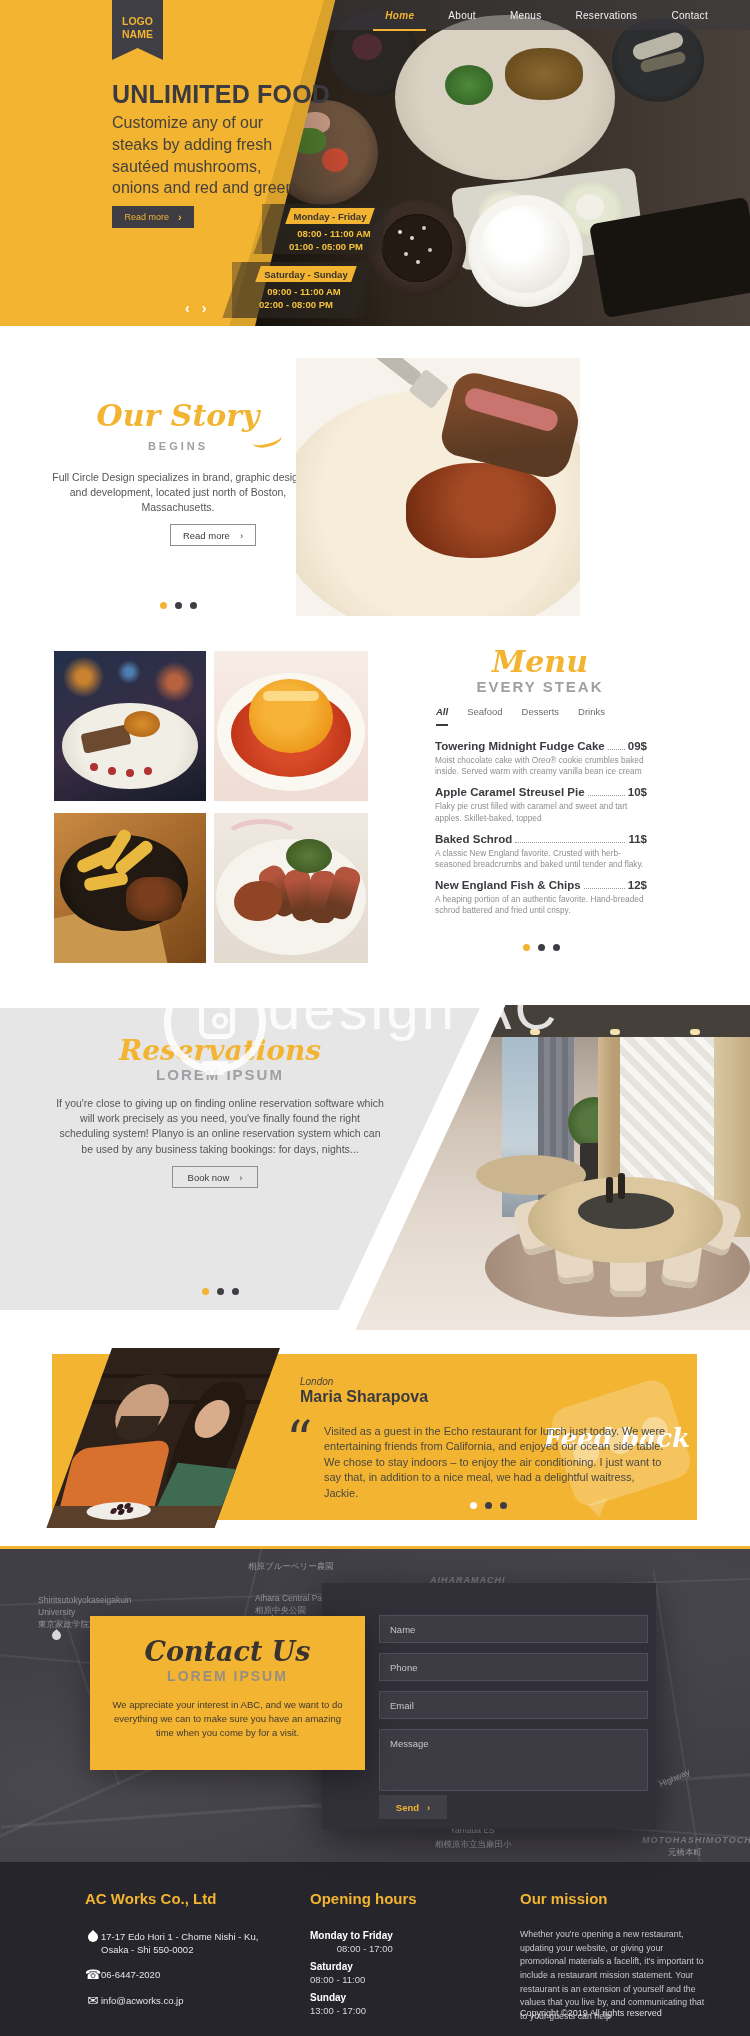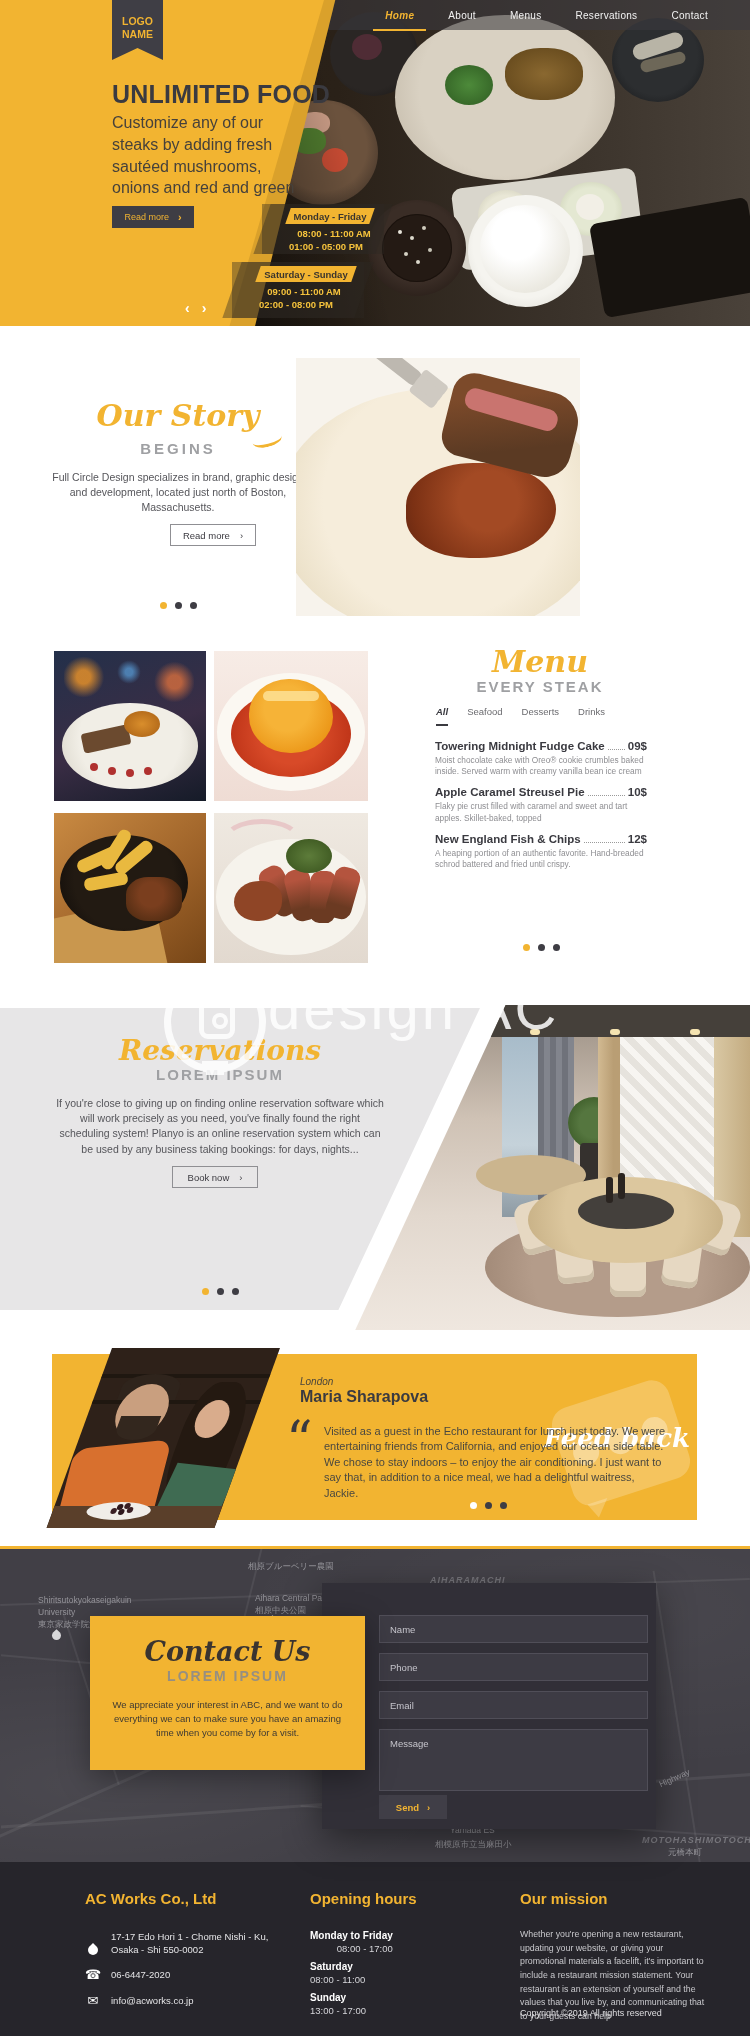--- a/index.html
+++ b/index.html
@@ -85,7 +85,7 @@
   .story-title{left:60px;top:398px;width:236px;text-align:center;font-size:30px;color:var(--accent);margin:0;}
   .swoosh{left:252px;top:432px;width:30px;height:12px;border-bottom:3px solid var(--accent);
     border-radius:0 0 100% 100%;transform:rotate(-14deg);}
-  .story-sub{left:60px;top:440px;width:236px;text-align:center;font-size:15px;font-weight:bold;
+  .story-sub{left:60px;top:440px;width:236px;text-align:center;font-size:11px;font-weight:bold;
     color:var(--gray-sub);letter-spacing:3px;margin:0;}
   .story-text{left:48px;top:470px;width:260px;text-align:center;font-size:10.5px;color:#55555a;line-height:1.42;margin:0;}
   .story-btn{left:170px;top:524px;width:86px;height:22px;}

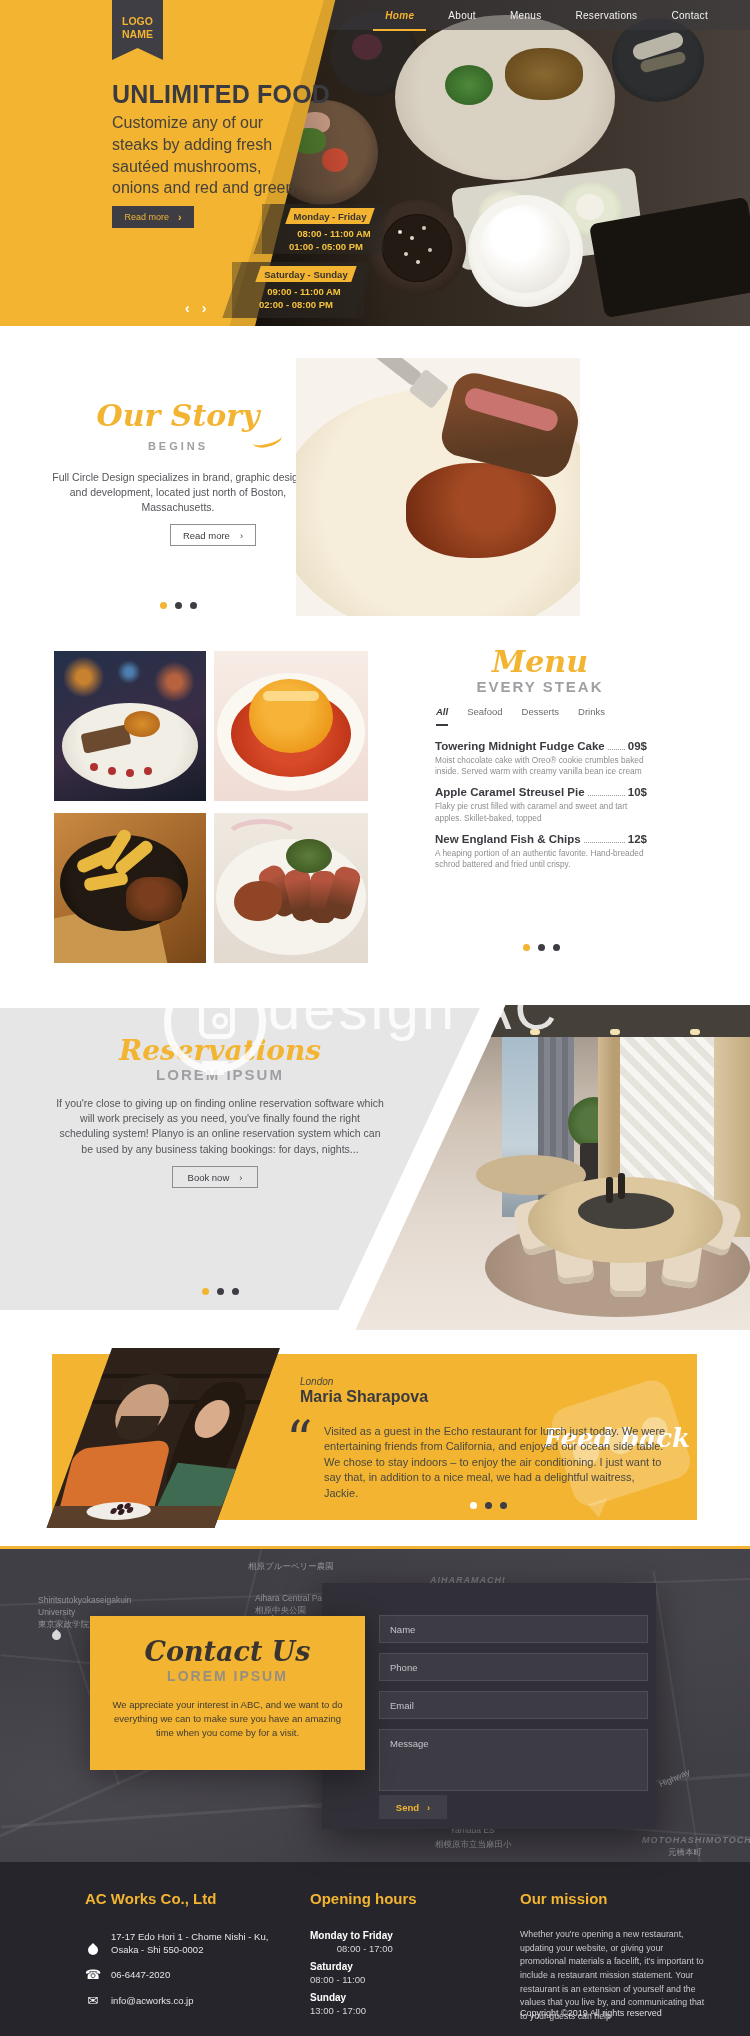--- a/index.html
+++ b/index.html
@@ -420,6 +420,14 @@
       </div>
       <div class="mi">
         <div class="mi-row">
+            <span class="mi-name">Baked Schrod</span>
+            <span class="mi-leader"></span>
+            <span class="mi-price">11$</span>
+          </div>
+        <div class="mi-desc">A classic New England favorite. Crusted with herb-seasoned breadcrumbs and baked until tender and flaky.</div>
+      </div>
+      <div class="mi">
+        <div class="mi-row">
             <span class="mi-name">New England Fish &amp; Chips</span>
             <span class="mi-leader"></span>
             <span class="mi-price">12$</span>

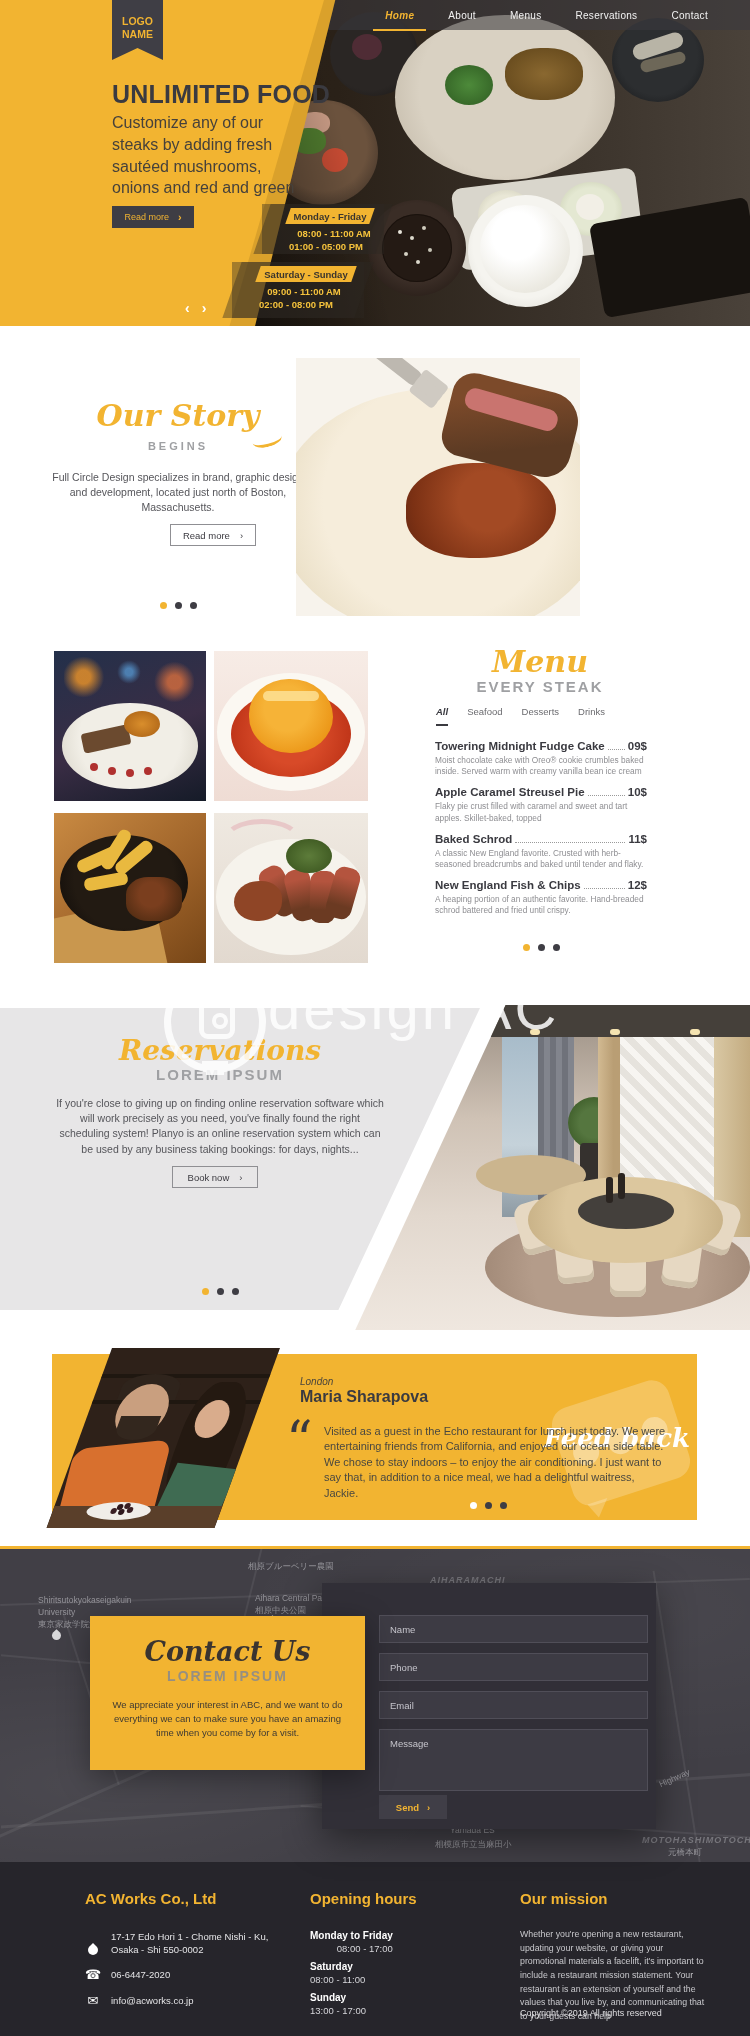--- a/index.html
+++ b/index.html
@@ -240,7 +240,7 @@
   .footer{left:0;top:1862px;width:750px;height:174px;background:#26252B;}
   .f-title{position:absolute;font-size:15px;font-weight:bold;color:var(--accent);margin:0;}
   .f-text{font-size:9.5px;color:#E4E4E6;line-height:1.4;}
-  .f-row{position:absolute;display:flex;gap:10px;align-items:flex-end;}
+  .f-row{position:absolute;display:flex;gap:0;align-items:flex-start;}
   .f-ico{width:16px;text-align:center;color:#fff;font-size:13px;line-height:1;}
   .f-days{font-size:10px;font-weight:bold;color:#fff;}
   .f-time{font-size:9.5px;color:#D6D6DA;}

